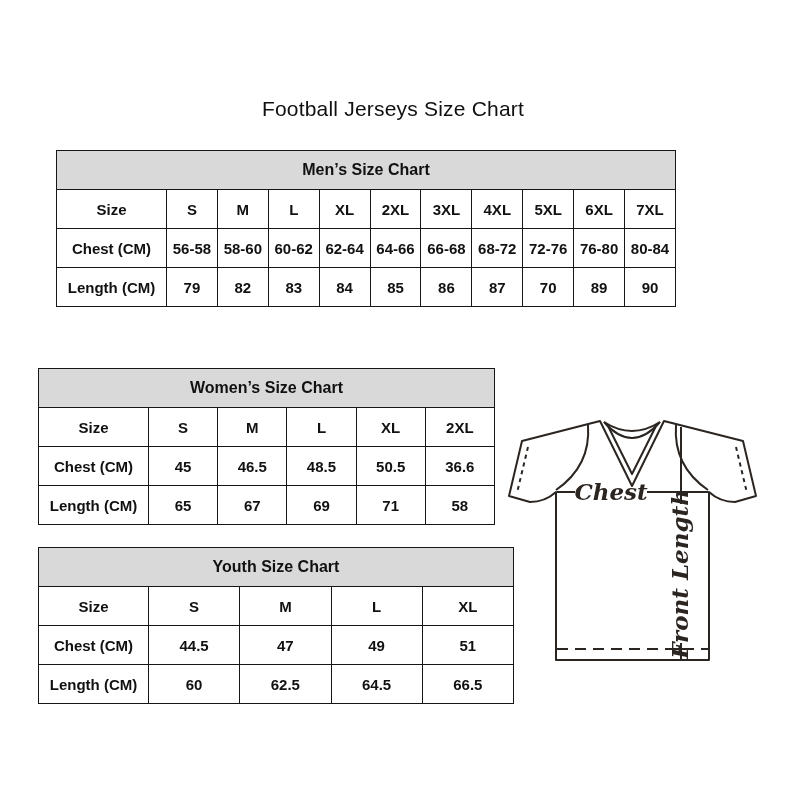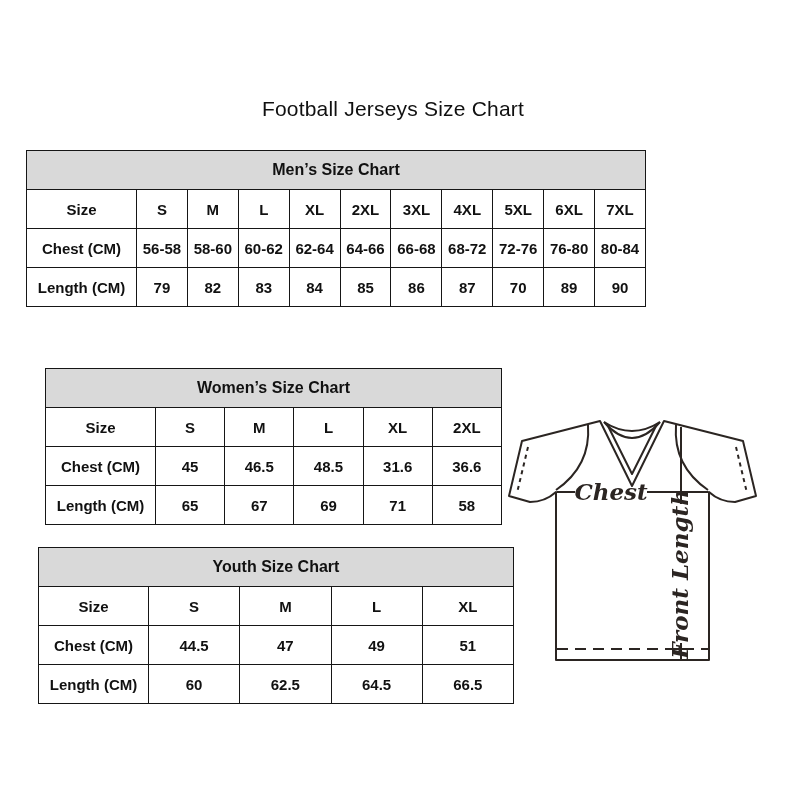--- a/index.html
+++ b/index.html
@@ -22,7 +22,7 @@
     font-family:"Liberation Sans",sans-serif;
   }
   table.size-table td.hdr{background:#d9d9d9;font-size:16px;}
-  table.mens{left:26px;top:150px;width:620px;}
+  table.mens{left:56px;top:150px;width:620px;}
   table.womens{left:45px;top:368px;width:457px;}
   table.youth{left:38px;top:547px;width:476px;}
   col.c-label{width:110px;}

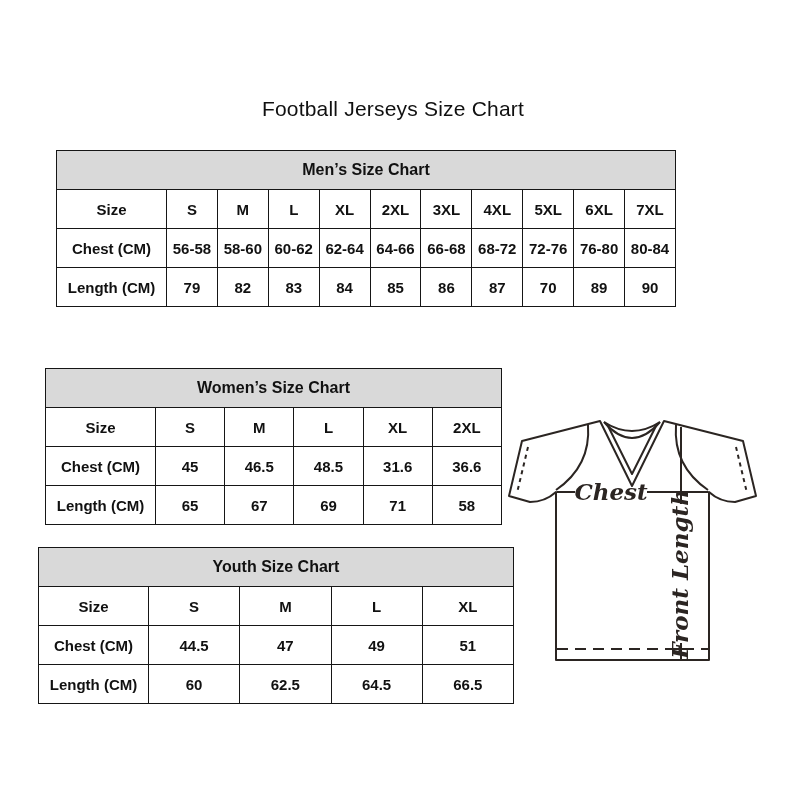--- a/index.html
+++ b/index.html
@@ -23,7 +23,7 @@
   }
   table.size-table td.hdr{background:#d9d9d9;font-size:16px;}
   table.mens{left:56px;top:150px;width:620px;}
-  table.womens{left:45px;top:368px;width:457px;}
+  table.womens{left:38px;top:368px;width:457px;}
   table.youth{left:38px;top:547px;width:476px;}
   col.c-label{width:110px;}
   .jersey{position:absolute;left:504px;top:414px;}

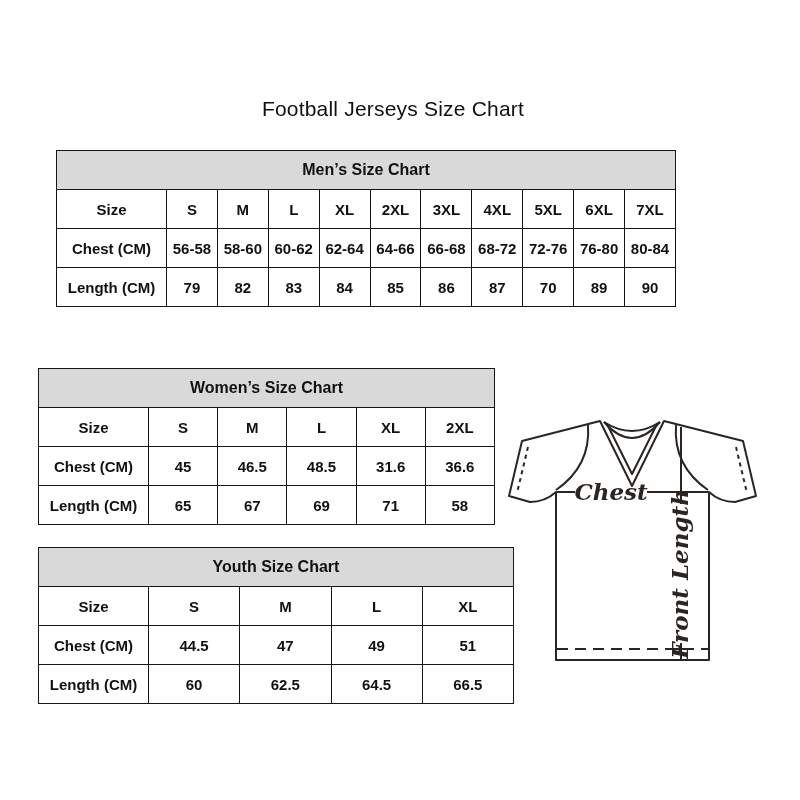--- a/index.html
+++ b/index.html
@@ -108,7 +108,7 @@
       <td>45</td>
           <td>46.5</td>
           <td>48.5</td>
-          <td>31.6</td>
+          <td>50.5</td>
           <td>36.6</td>
         </tr>
       <tr>

